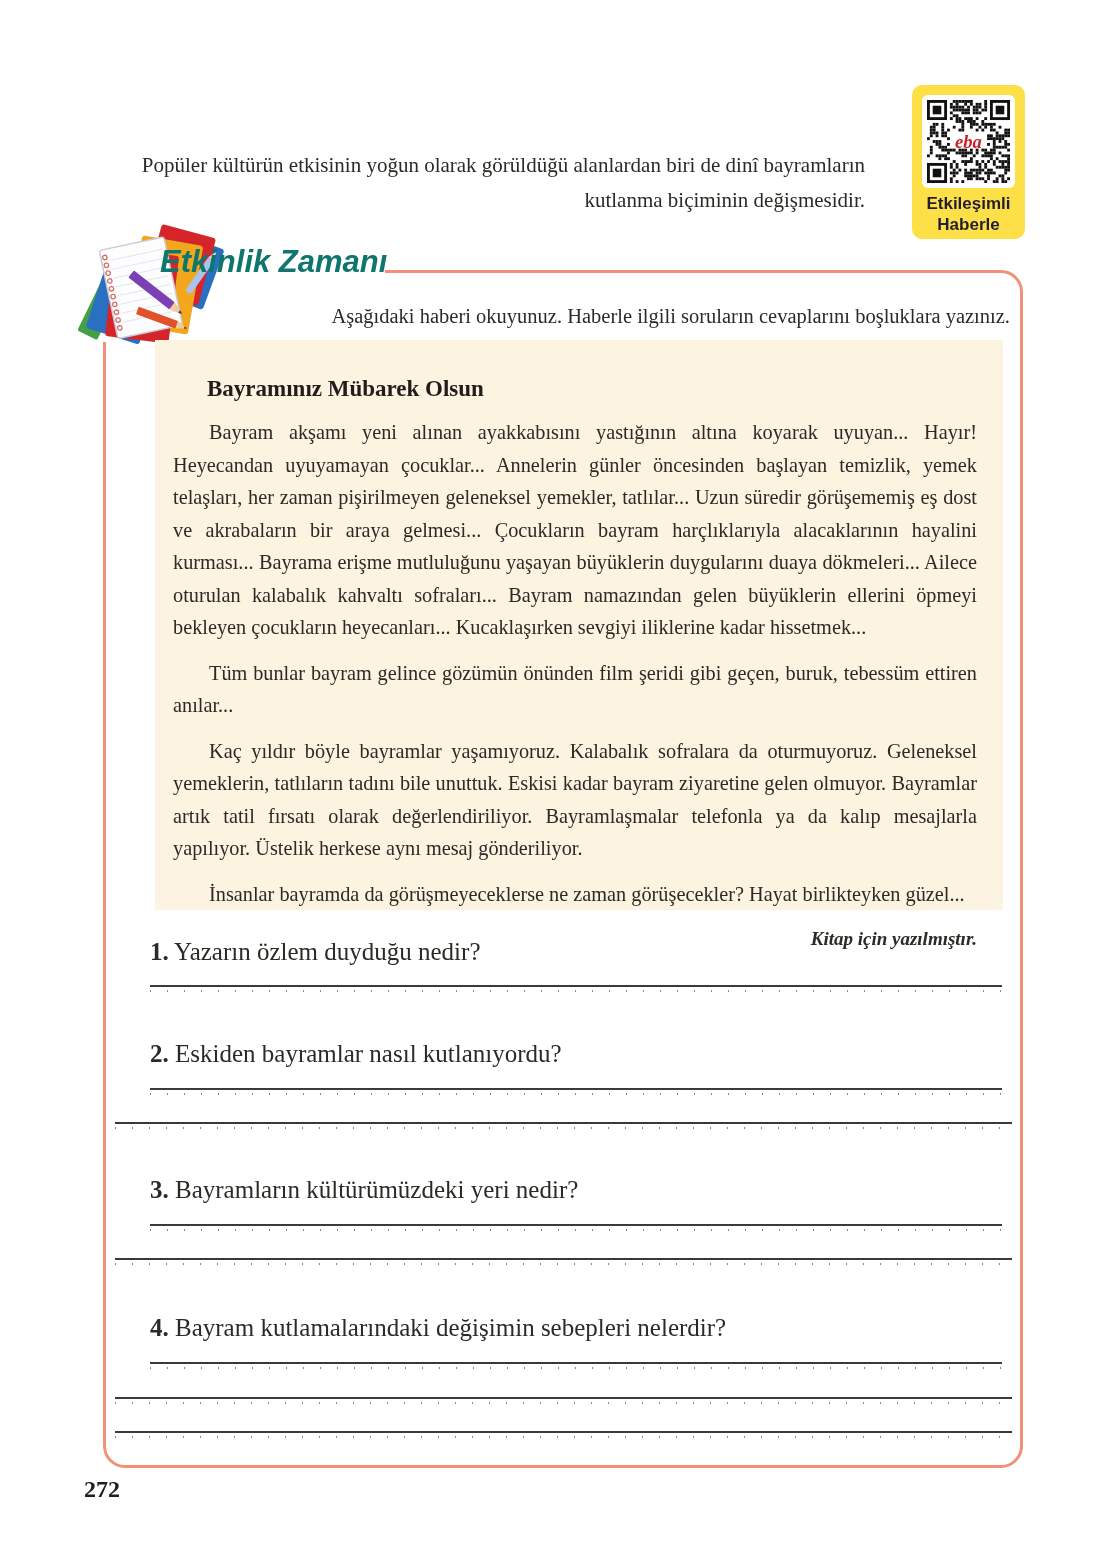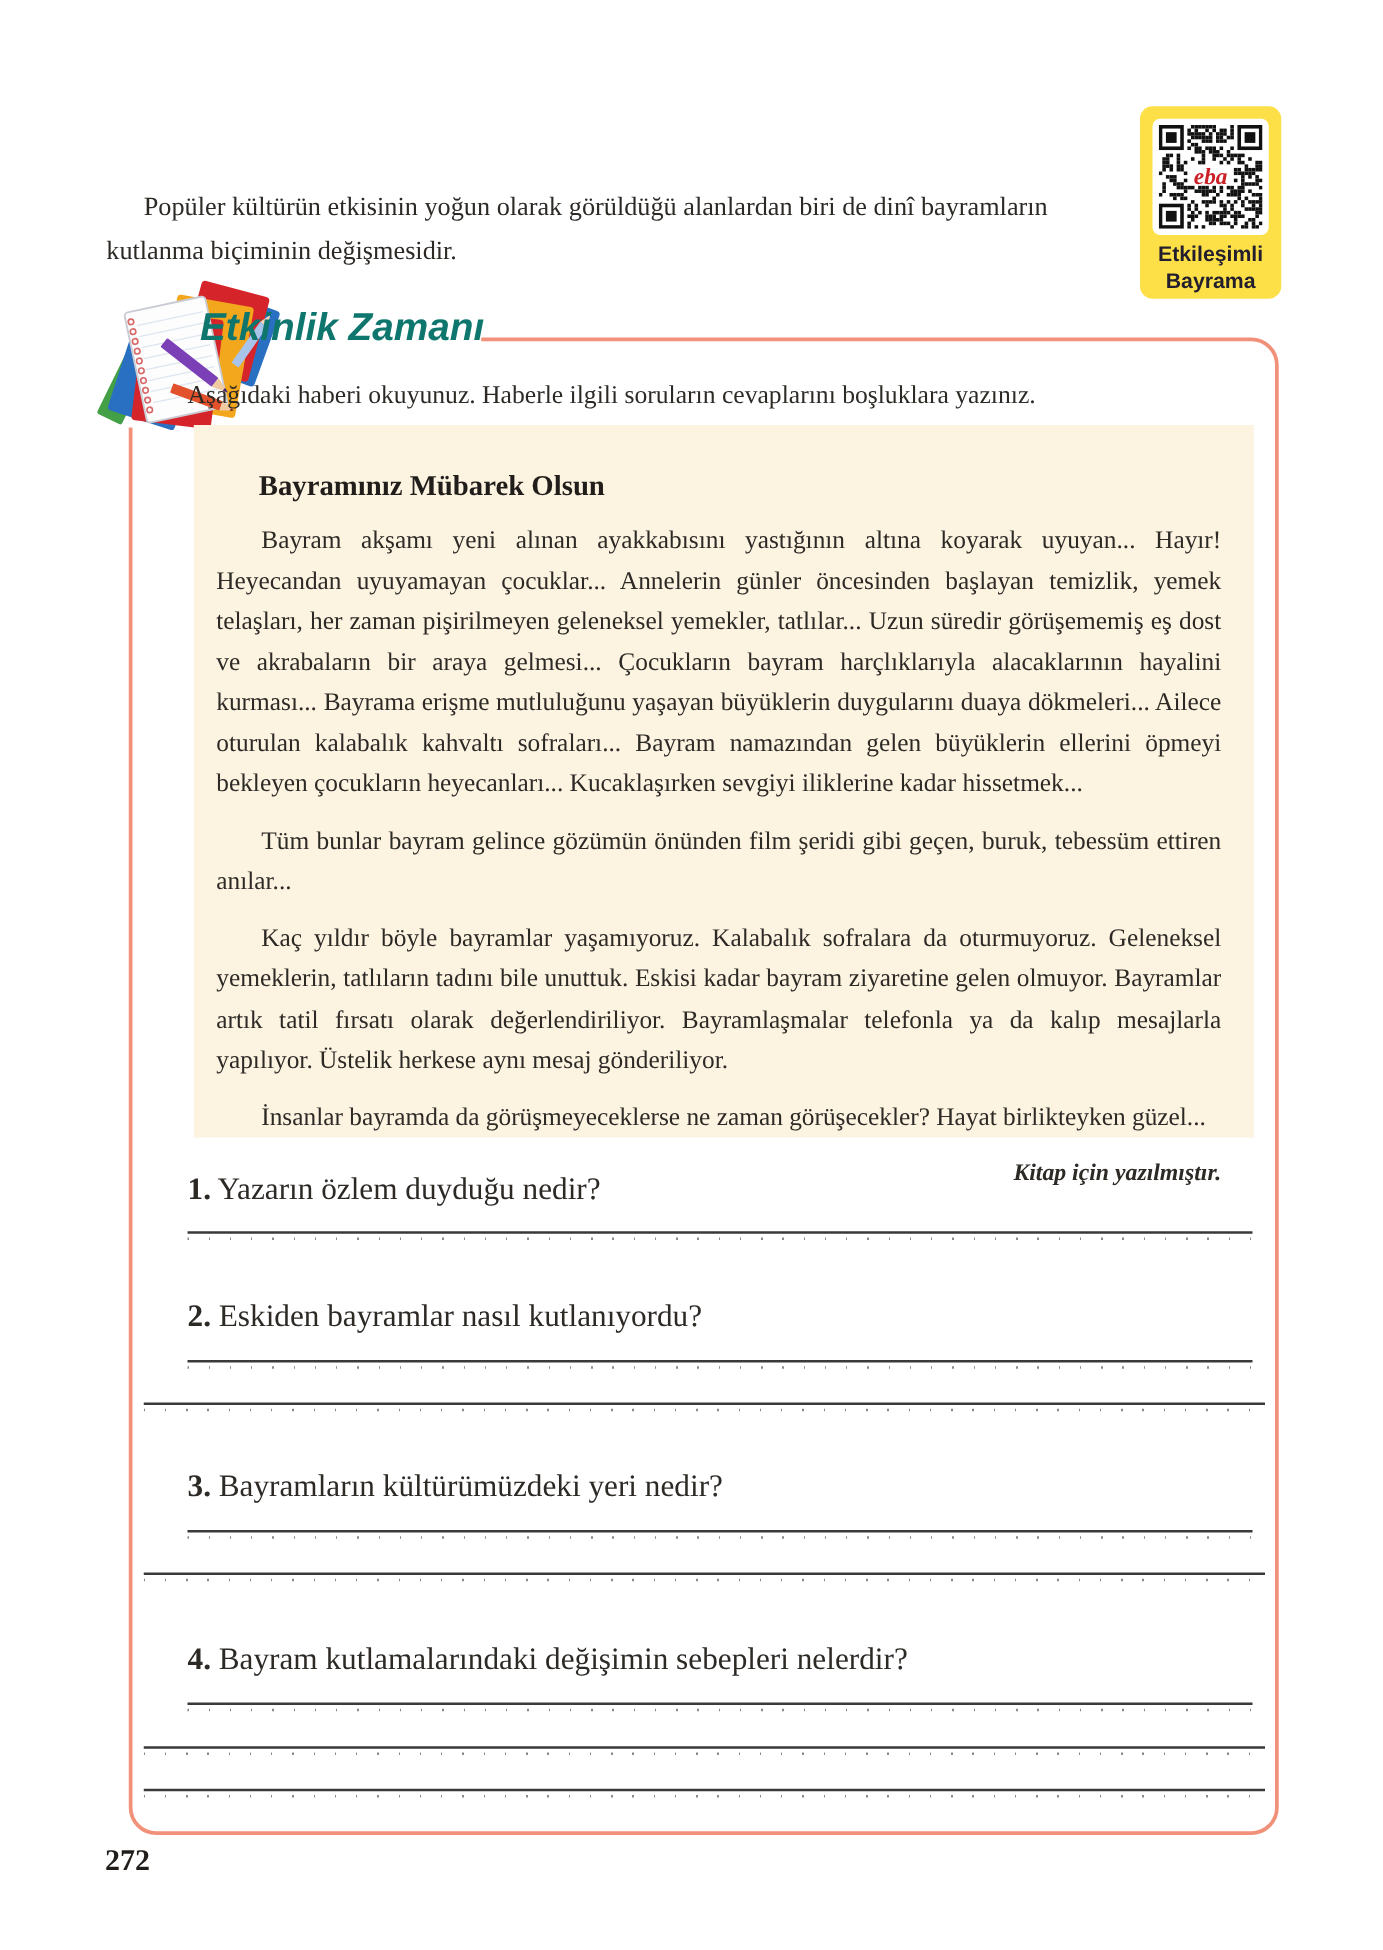--- a/index.html
+++ b/index.html
@@ -8,7 +8,7 @@
 
   
   .intro{position:absolute;left:85px;top:112px;width:780px;font-size:21px;line-height:35px;
-         text-indent:30px;text-align:left;margin-top:36px;}
+         text-indent:30px;text-align:right;margin-top:36px;}
 
   
   .badge{position:absolute;left:883px;top:85px;width:113px;height:154px;background:#fde047;

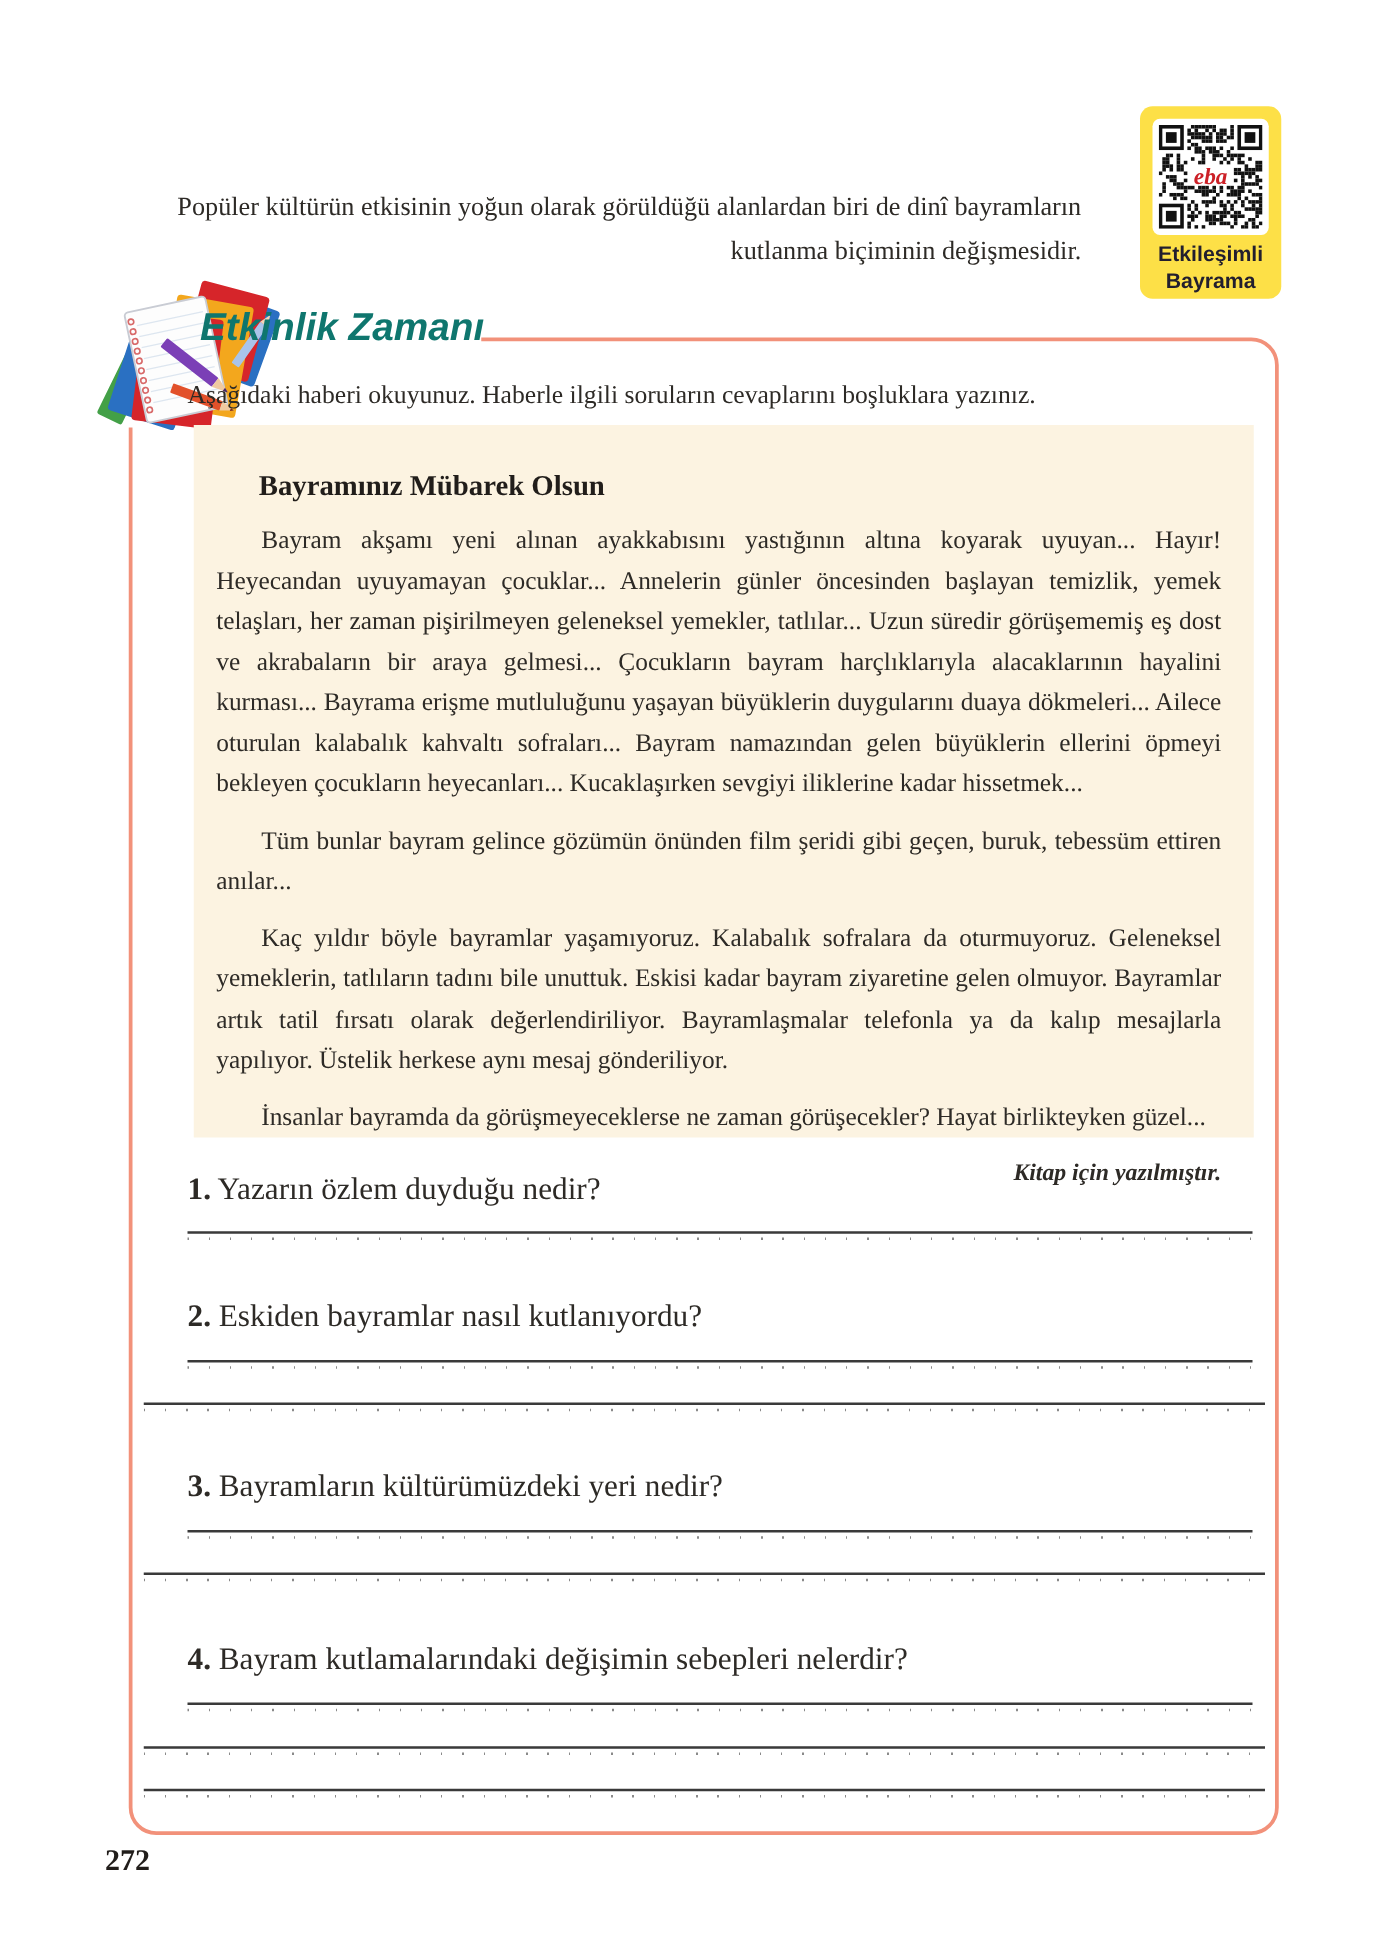--- a/index.html
+++ b/index.html
@@ -356,7 +356,7 @@
     </div>
     <div class="lbl">
       <div>Etkileşimli</div>
-      <div>Bayrama</div>
+      <div>Haberle</div>
     </div>
   </div>
 

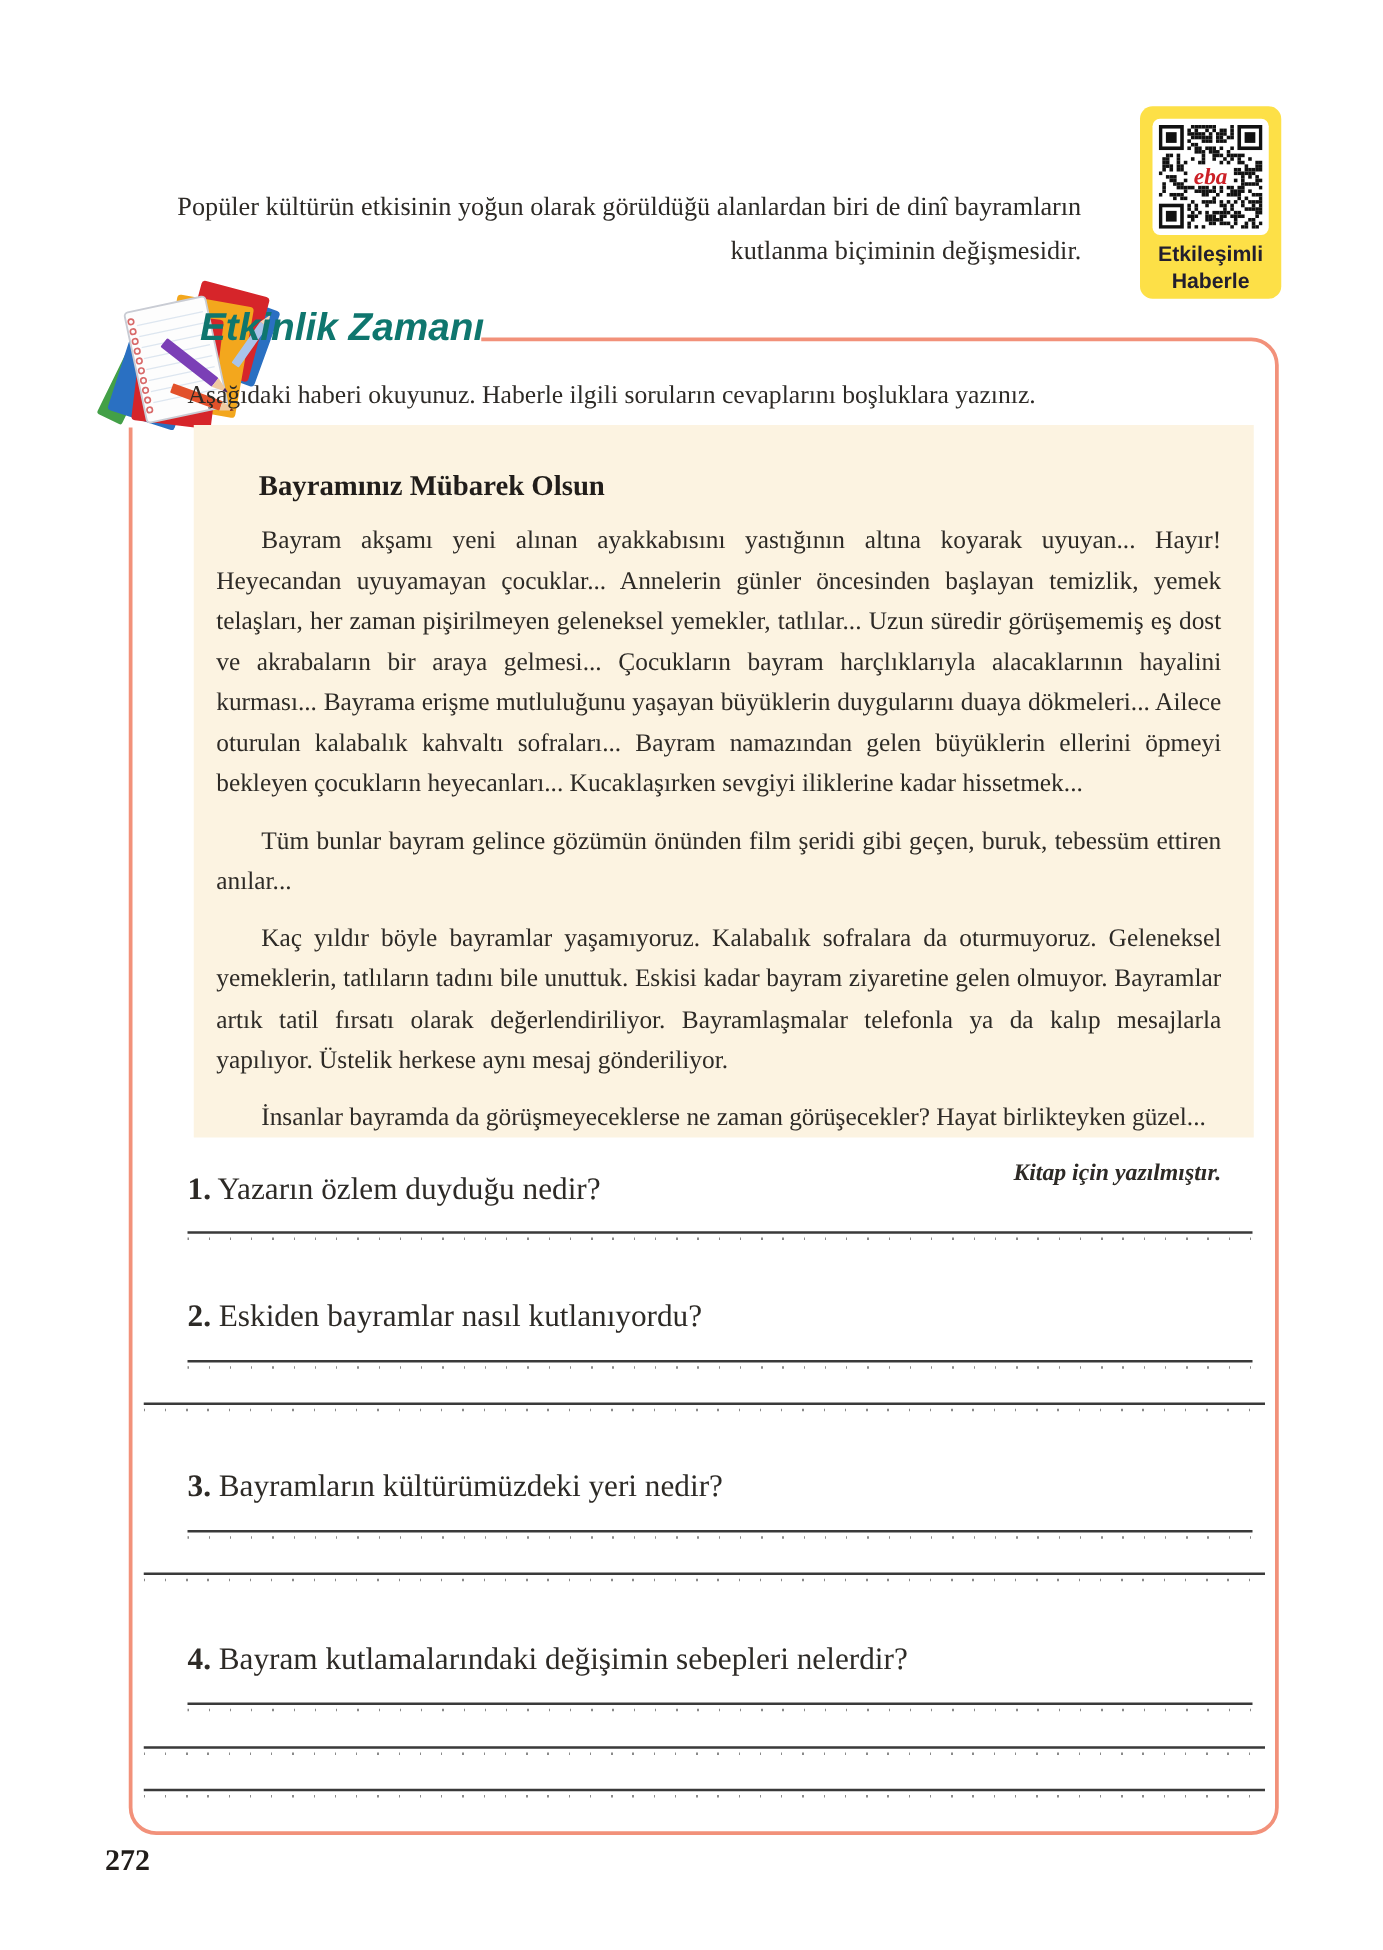--- a/index.html
+++ b/index.html
@@ -29,7 +29,7 @@
   .section-title{position:absolute;left:160px;top:244px;font-family:"Liberation Sans",sans-serif;
          font-weight:bold;font-style:italic;font-size:31px;letter-spacing:0px;color:#0f766e;}
 
-  .instruction{position:absolute;left:150px;top:305px;width:860px;font-size:20.5px;}
+  .instruction{position:absolute;left:150px;top:305px;width:860px;font-size:20.5px;text-align:right;}
 
   
   .article{position:absolute;left:155px;top:340px;width:848px;height:570px;background:#fcf3e1;

